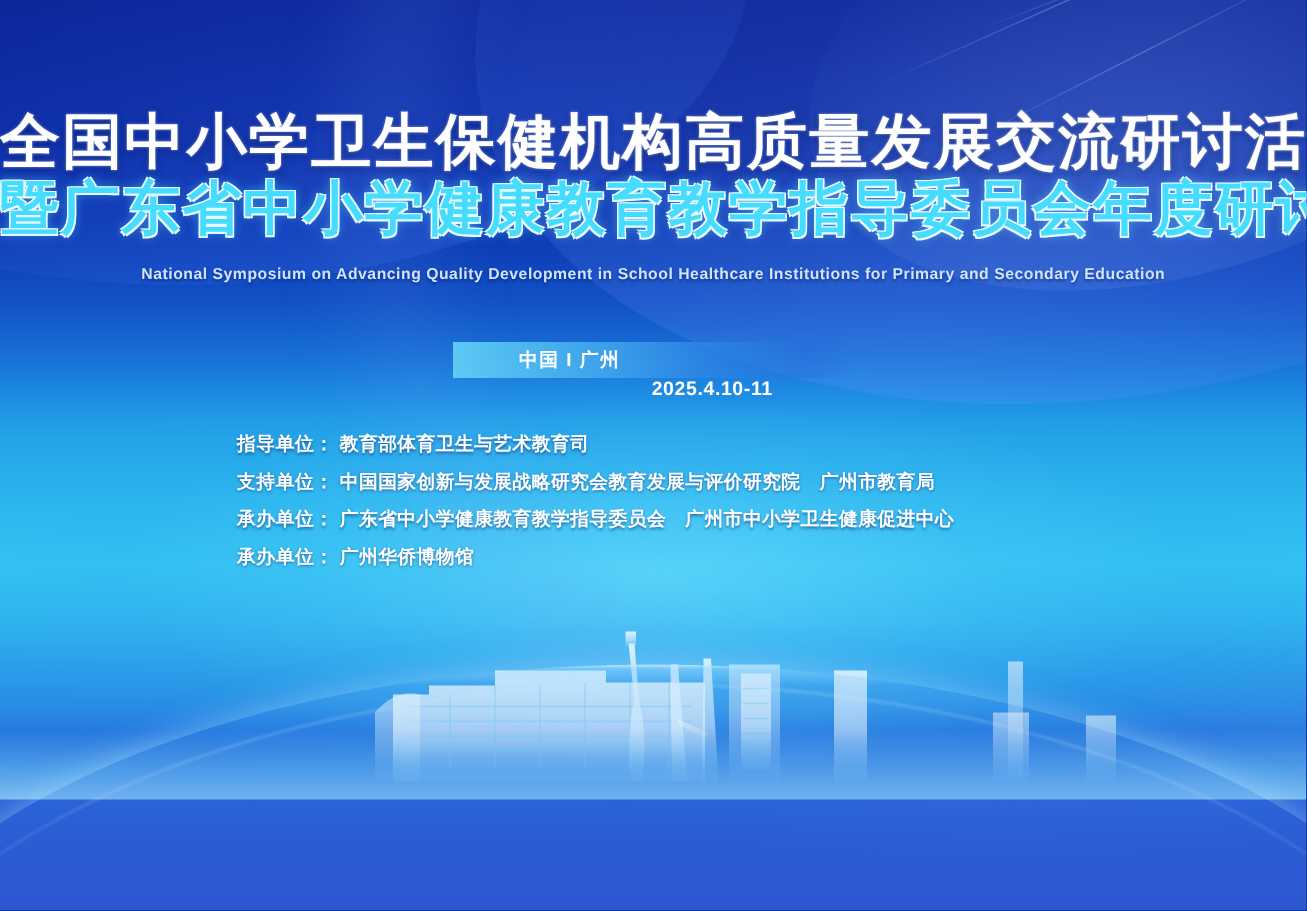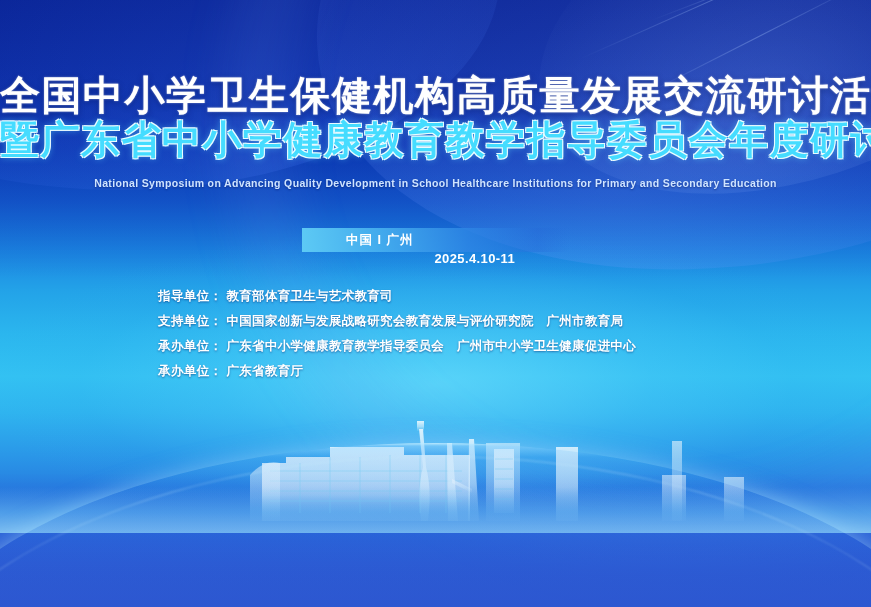--- a/index.html
+++ b/index.html
@@ -271,7 +271,7 @@
     </div>
     <div class="org-row">
       <span class="org-label">承办单位：</span>
-      <span class="org-value">广东省教育厅</span>
+      <span class="org-value">广州华侨博物馆</span>
     </div>
   </div>
 

